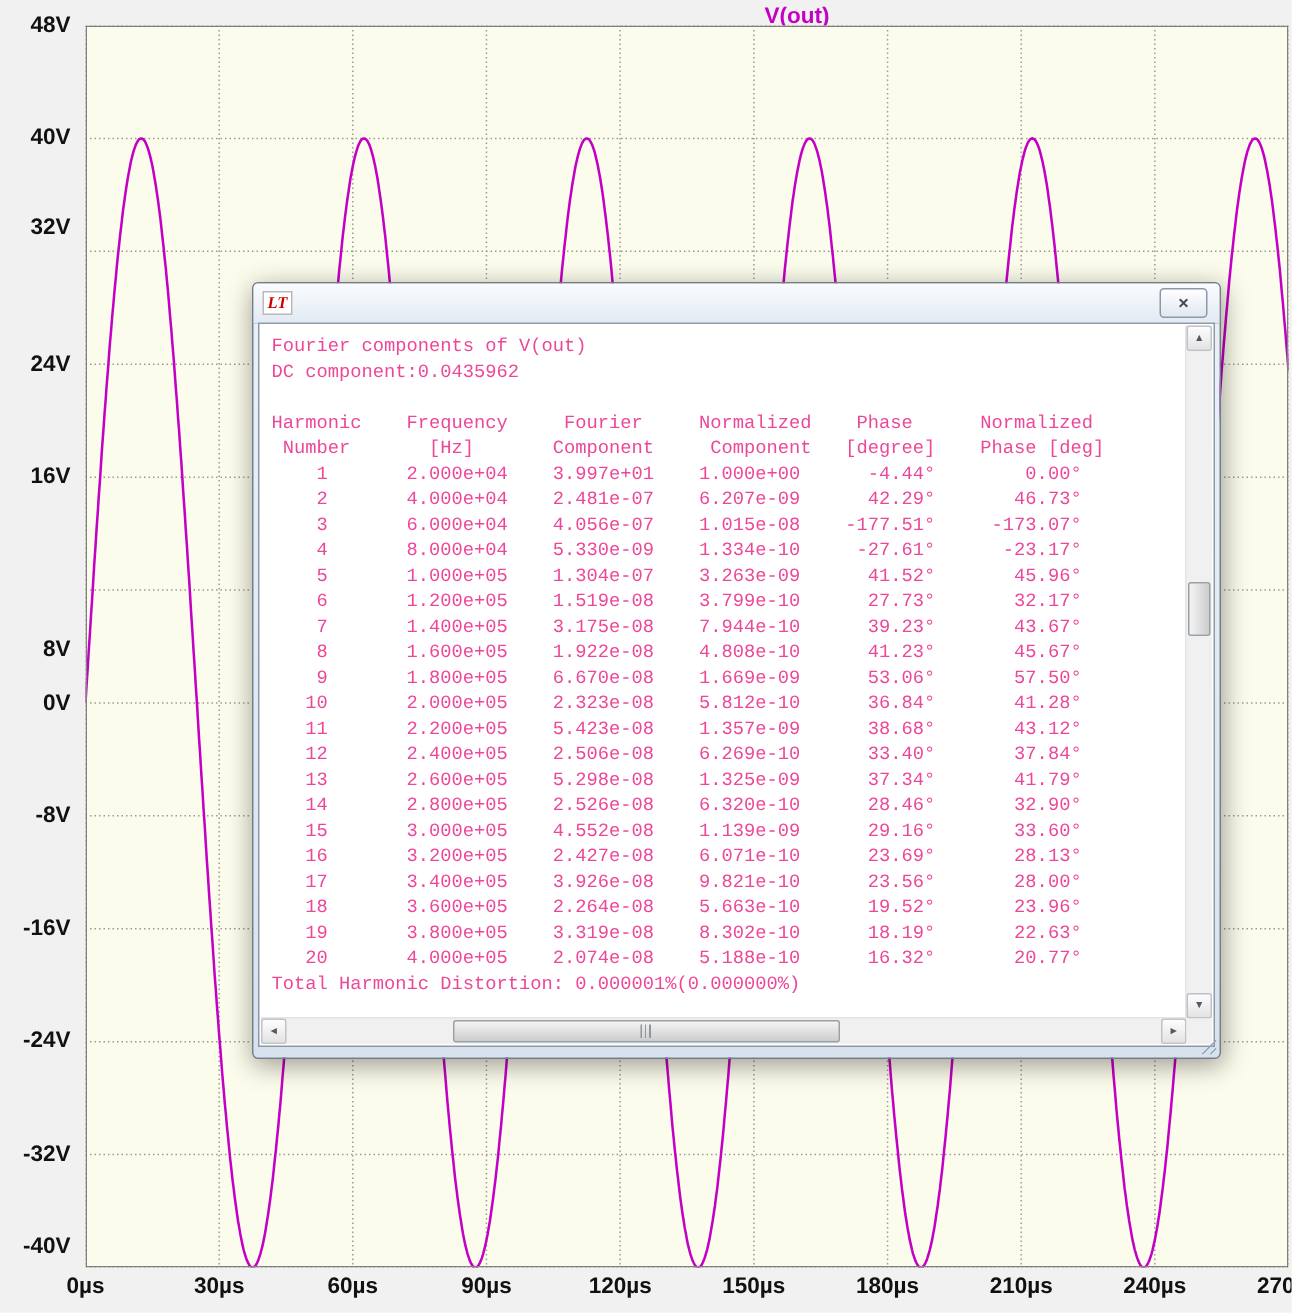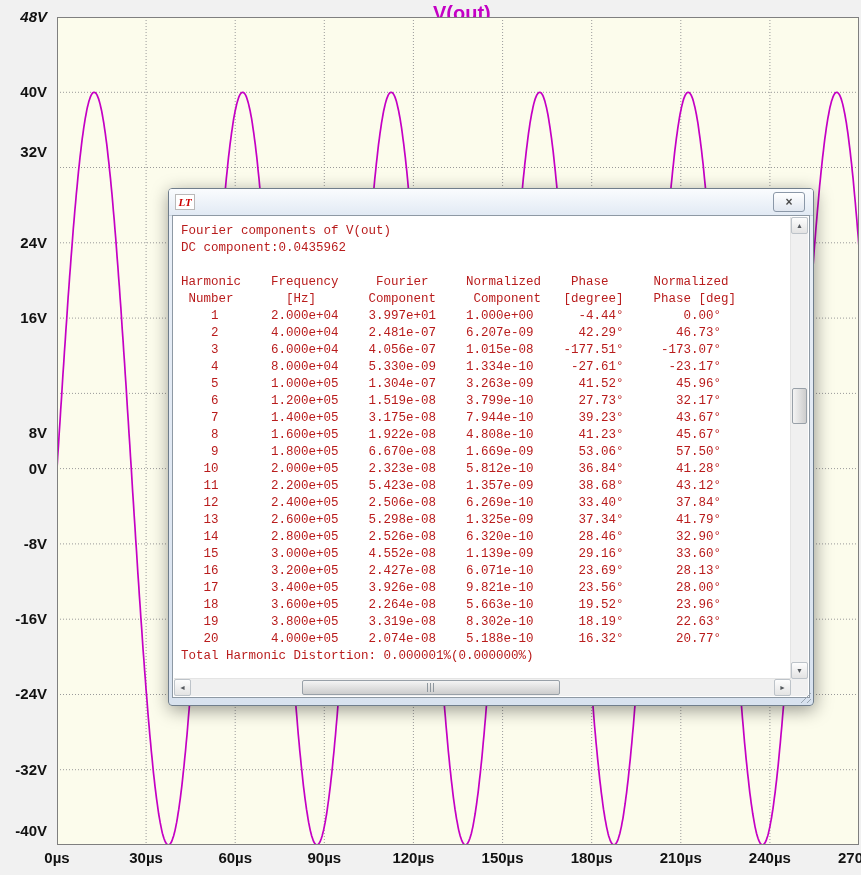--- a/index.html
+++ b/index.html
@@ -137,7 +137,7 @@
 </div>
 
 <div id="y-labels">
-    <div class="y-tick" style="top: 9px; font-style: italic;">48V</div>
+    <div class="y-tick" style="top: 9px;">48V</div>
     <div class="y-tick" style="top: 84.2727px;">40V</div>
     <div class="y-tick" style="top: 144px;">32V</div>
     <div class="y-tick" style="top: 234.818px; padding-left: 20px;">24V</div>

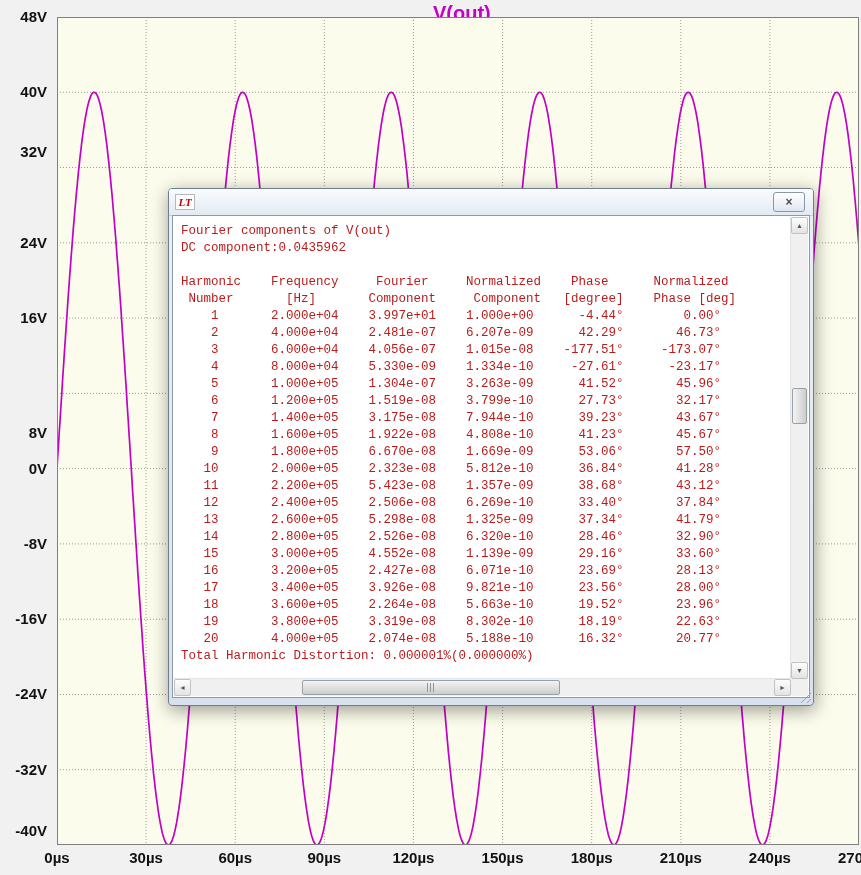--- a/index.html
+++ b/index.html
@@ -11,8 +11,8 @@
 
   
   #plot-title{
-    position:absolute;top:2px;left:433px;width:120px;text-align:left;
-    font-size:20px;font-weight:bold;color:#C400C4;
+    position:absolute;top:2px;left:433px;width:120px;text-align:right;
+    font-size:15px;font-weight:bold;color:#C400C4;
   }
   #plot-area{
     position:absolute;left:57px;top:17px;width:802px;height:828px;

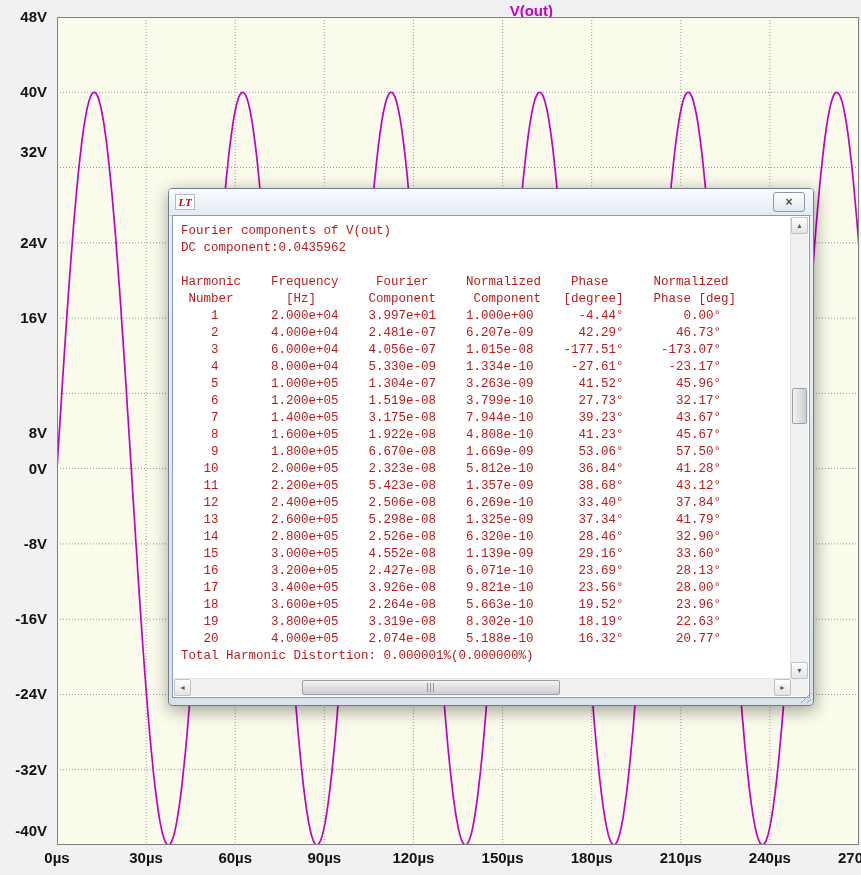--- a/index.html
+++ b/index.html
@@ -66,7 +66,7 @@
     position:absolute;left:1px;top:1px;right:18px;bottom:18px;
     margin:0;padding:6px 0 0 7px;overflow:hidden;
     font-family:"Liberation Mono",monospace;
-    font-size:12.5px;line-height:17px;color:#b91c1c;white-space:pre;
+    font-size:12.5px;line-height:17px;color:#ec4899;white-space:pre;
   }
 
   

